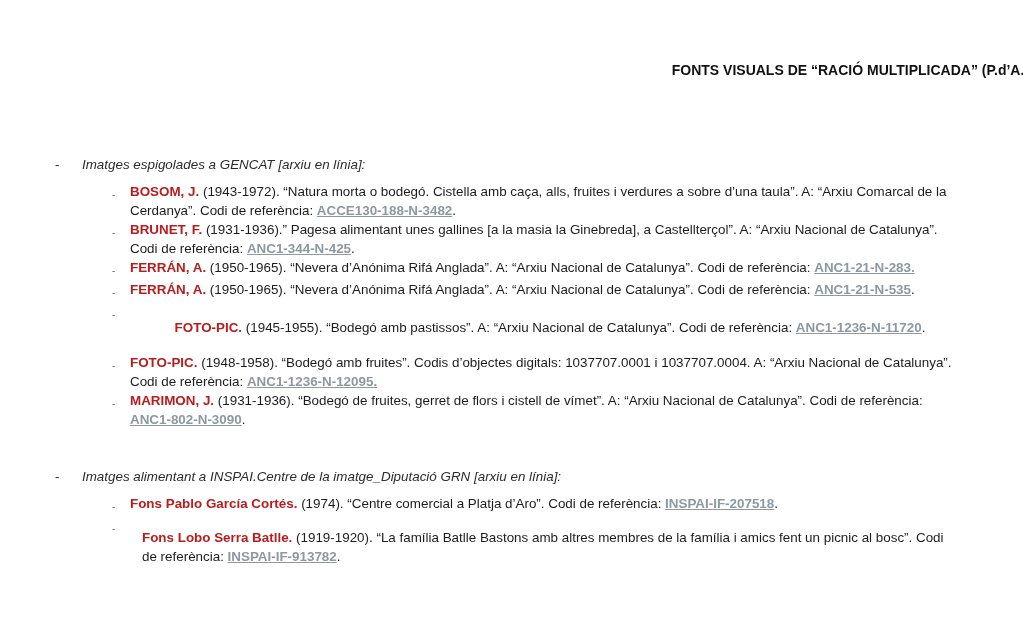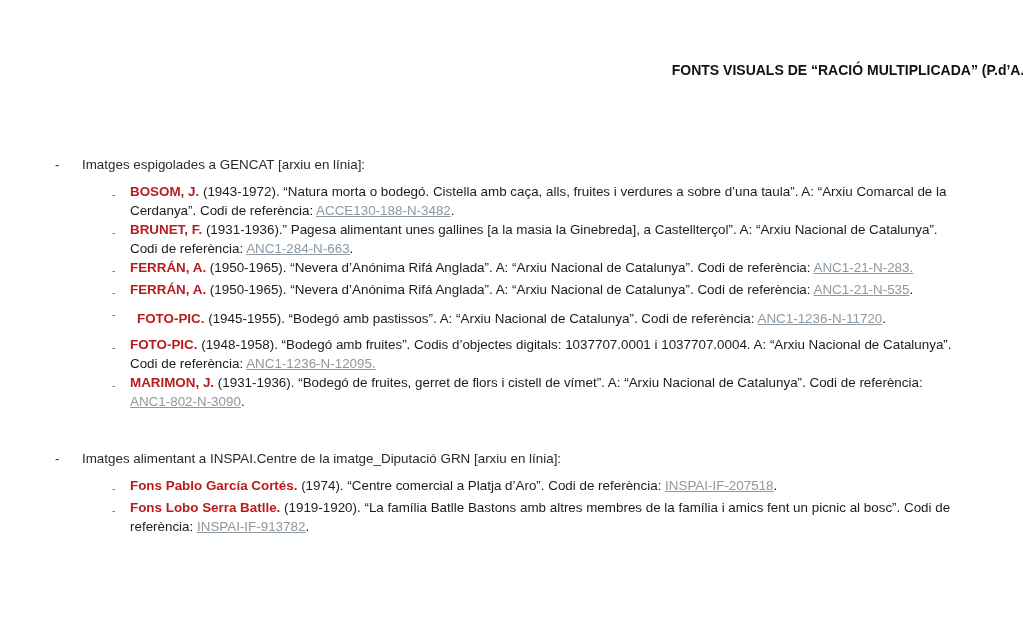--- a/index.html
+++ b/index.html
@@ -51,6 +51,7 @@
     color: #2b2b2b;
   }
   .section-heading {
+    font-style: italic;
     color: #2b2b2b;
   }
   .ref-item {

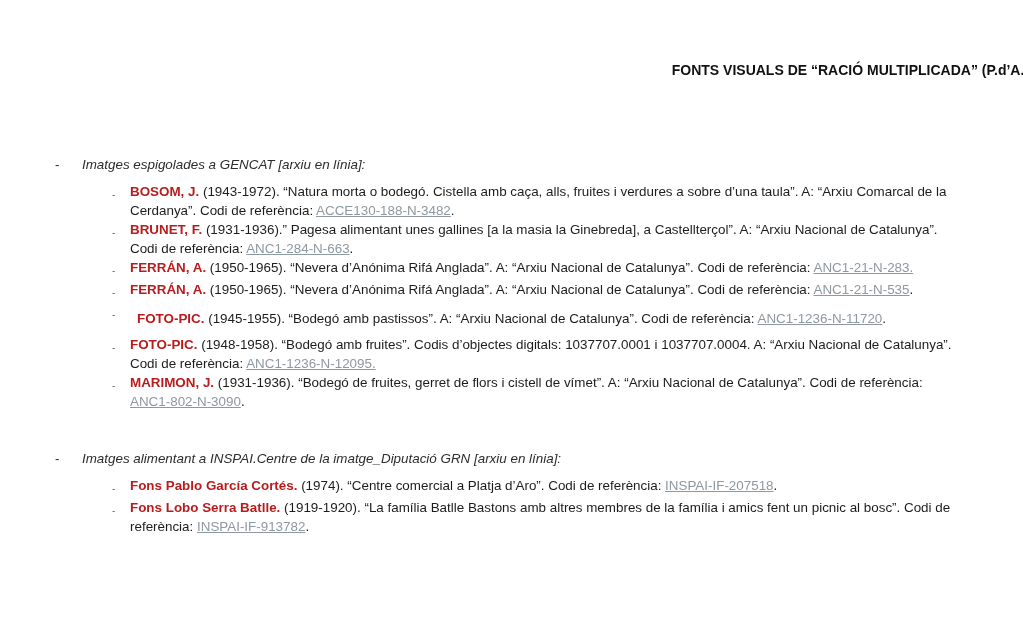--- a/index.html
+++ b/index.html
@@ -77,6 +77,7 @@
     color: var(--link-color, #8d98a1);
     text-decoration: underline;
     cursor: pointer;
+    font-weight: bold;
   }
 </style>
 </head>

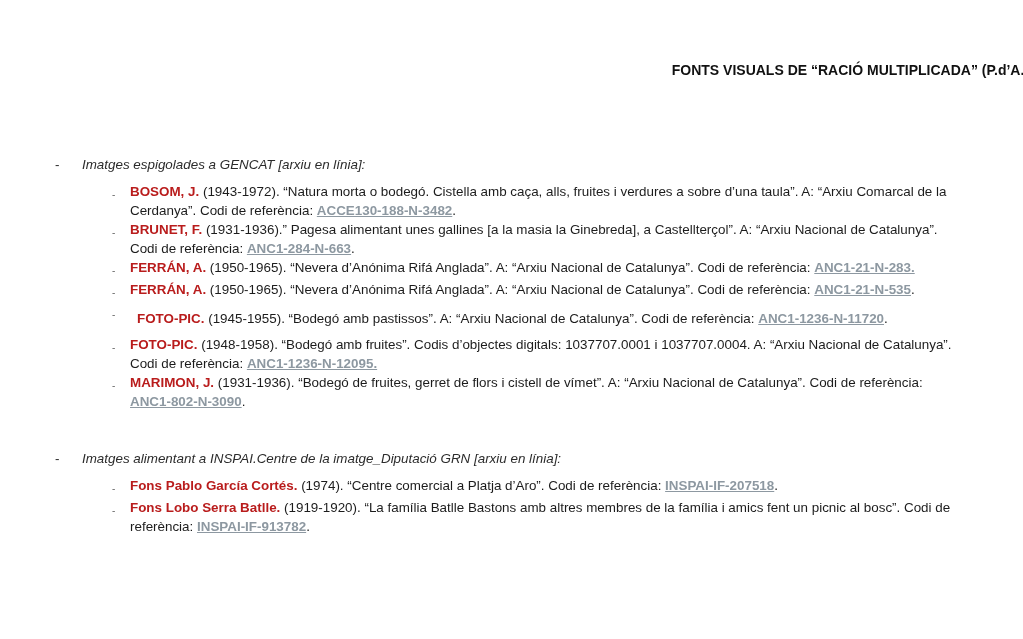--- a/index.html
+++ b/index.html
@@ -97,7 +97,7 @@
         </div>
         <div class="ref-item">
           <span class="item-bullet">-</span>
-          <p class="ref-text" style="margin: 0px;"><span class="run-bold">BRUNET, F. </span><span>(1931-1936).” Pagesa alimentant unes gallines [a la masia la Ginebreda], a Castellterçol”. A: “Arxiu Nacional de Catalunya”. Codi de referència: </span><a class="ref-link">ANC1-284-N-663</a><span>.</span></p>
+          <p class="ref-text" style="margin: 0px;"><span class="run-bold">BRUNET, F. </span><span>(1931-1936).” Pagesa alimentant unes gallines [a la masia la Ginebreda], a Castellterçol”. A: “Arxiu Nacional de Catalunya”. Codi de referència: </span><a class="ref-link">ANC1-344-N-425</a><span>.</span></p>
         </div>
         <div class="ref-item">
           <span class="item-bullet">-</span>

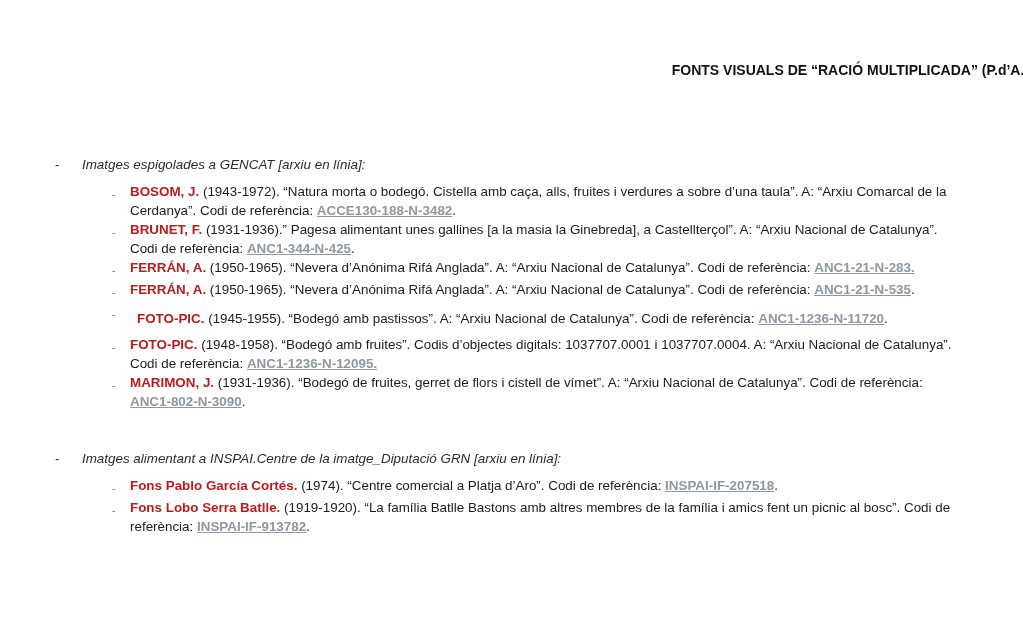--- a/index.html
+++ b/index.html
@@ -109,7 +109,7 @@
         </div>
         <div class="ref-item">
           <span class="item-bullet">-</span>
-          <p class="ref-text" style="margin: 7px;"><span class="run-bold">FOTO-PIC. </span><span>(1945-1955). “Bodegó amb pastissos”. A: “Arxiu Nacional de Catalunya”. Codi de referència: </span><a class="ref-link">ANC1-1236-N-11720</a><span>.</span></p>
+          <p class="ref-text" style="margin: 16px; text-align: center;"><span class="run-bold">FOTO-PIC. </span><span>(1945-1955). “Bodegó amb pastissos”. A: “Arxiu Nacional de Catalunya”. Codi de referència: </span><a class="ref-link">ANC1-1236-N-11720</a><span>.</span></p>
         </div>
         <div class="ref-item">
           <span class="item-bullet">-</span>

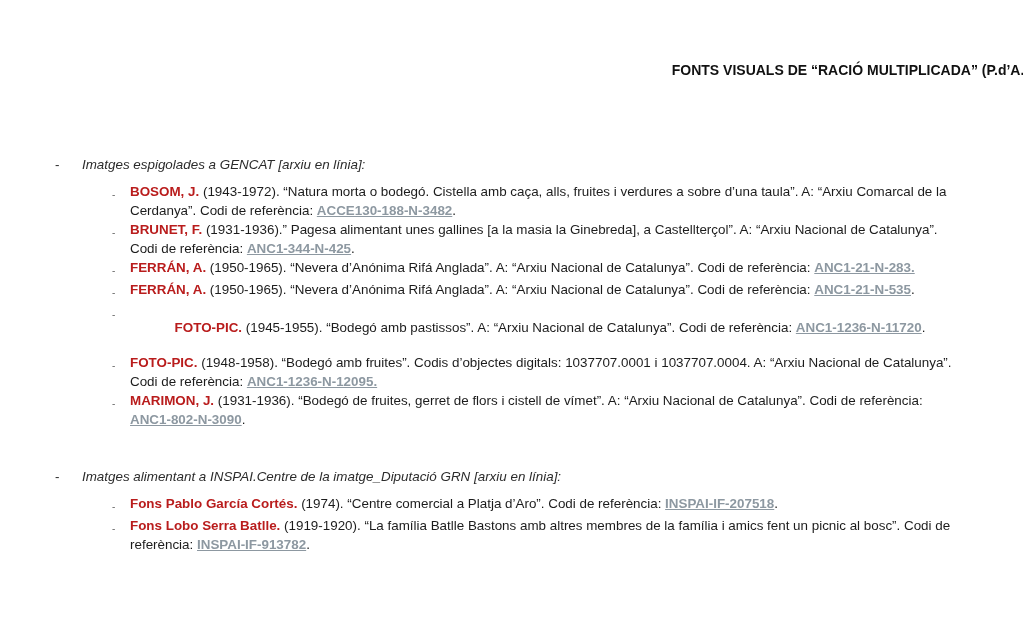--- a/index.html
+++ b/index.html
@@ -131,7 +131,7 @@
         </div>
         <div class="ref-item">
           <span class="item-bullet">-</span>
-          <p class="ref-text" style="margin: 0px;"><span class="run-bold">Fons Lobo Serra Batlle. </span><span>(1919-1920). “La família Batlle Bastons amb altres membres de la família i amics fent un picnic al bosc”. Codi de referència: </span><a class="ref-link">INSPAI-IF-913782</a><span>.</span></p>
+          <p class="ref-text" style="margin: 12px;"><span class="run-bold">Fons Lobo Serra Batlle. </span><span>(1919-1920). “La família Batlle Bastons amb altres membres de la família i amics fent un picnic al bosc”. Codi de referència: </span><a class="ref-link">INSPAI-IF-913782</a><span>.</span></p>
         </div>
       </div>
     </div>

